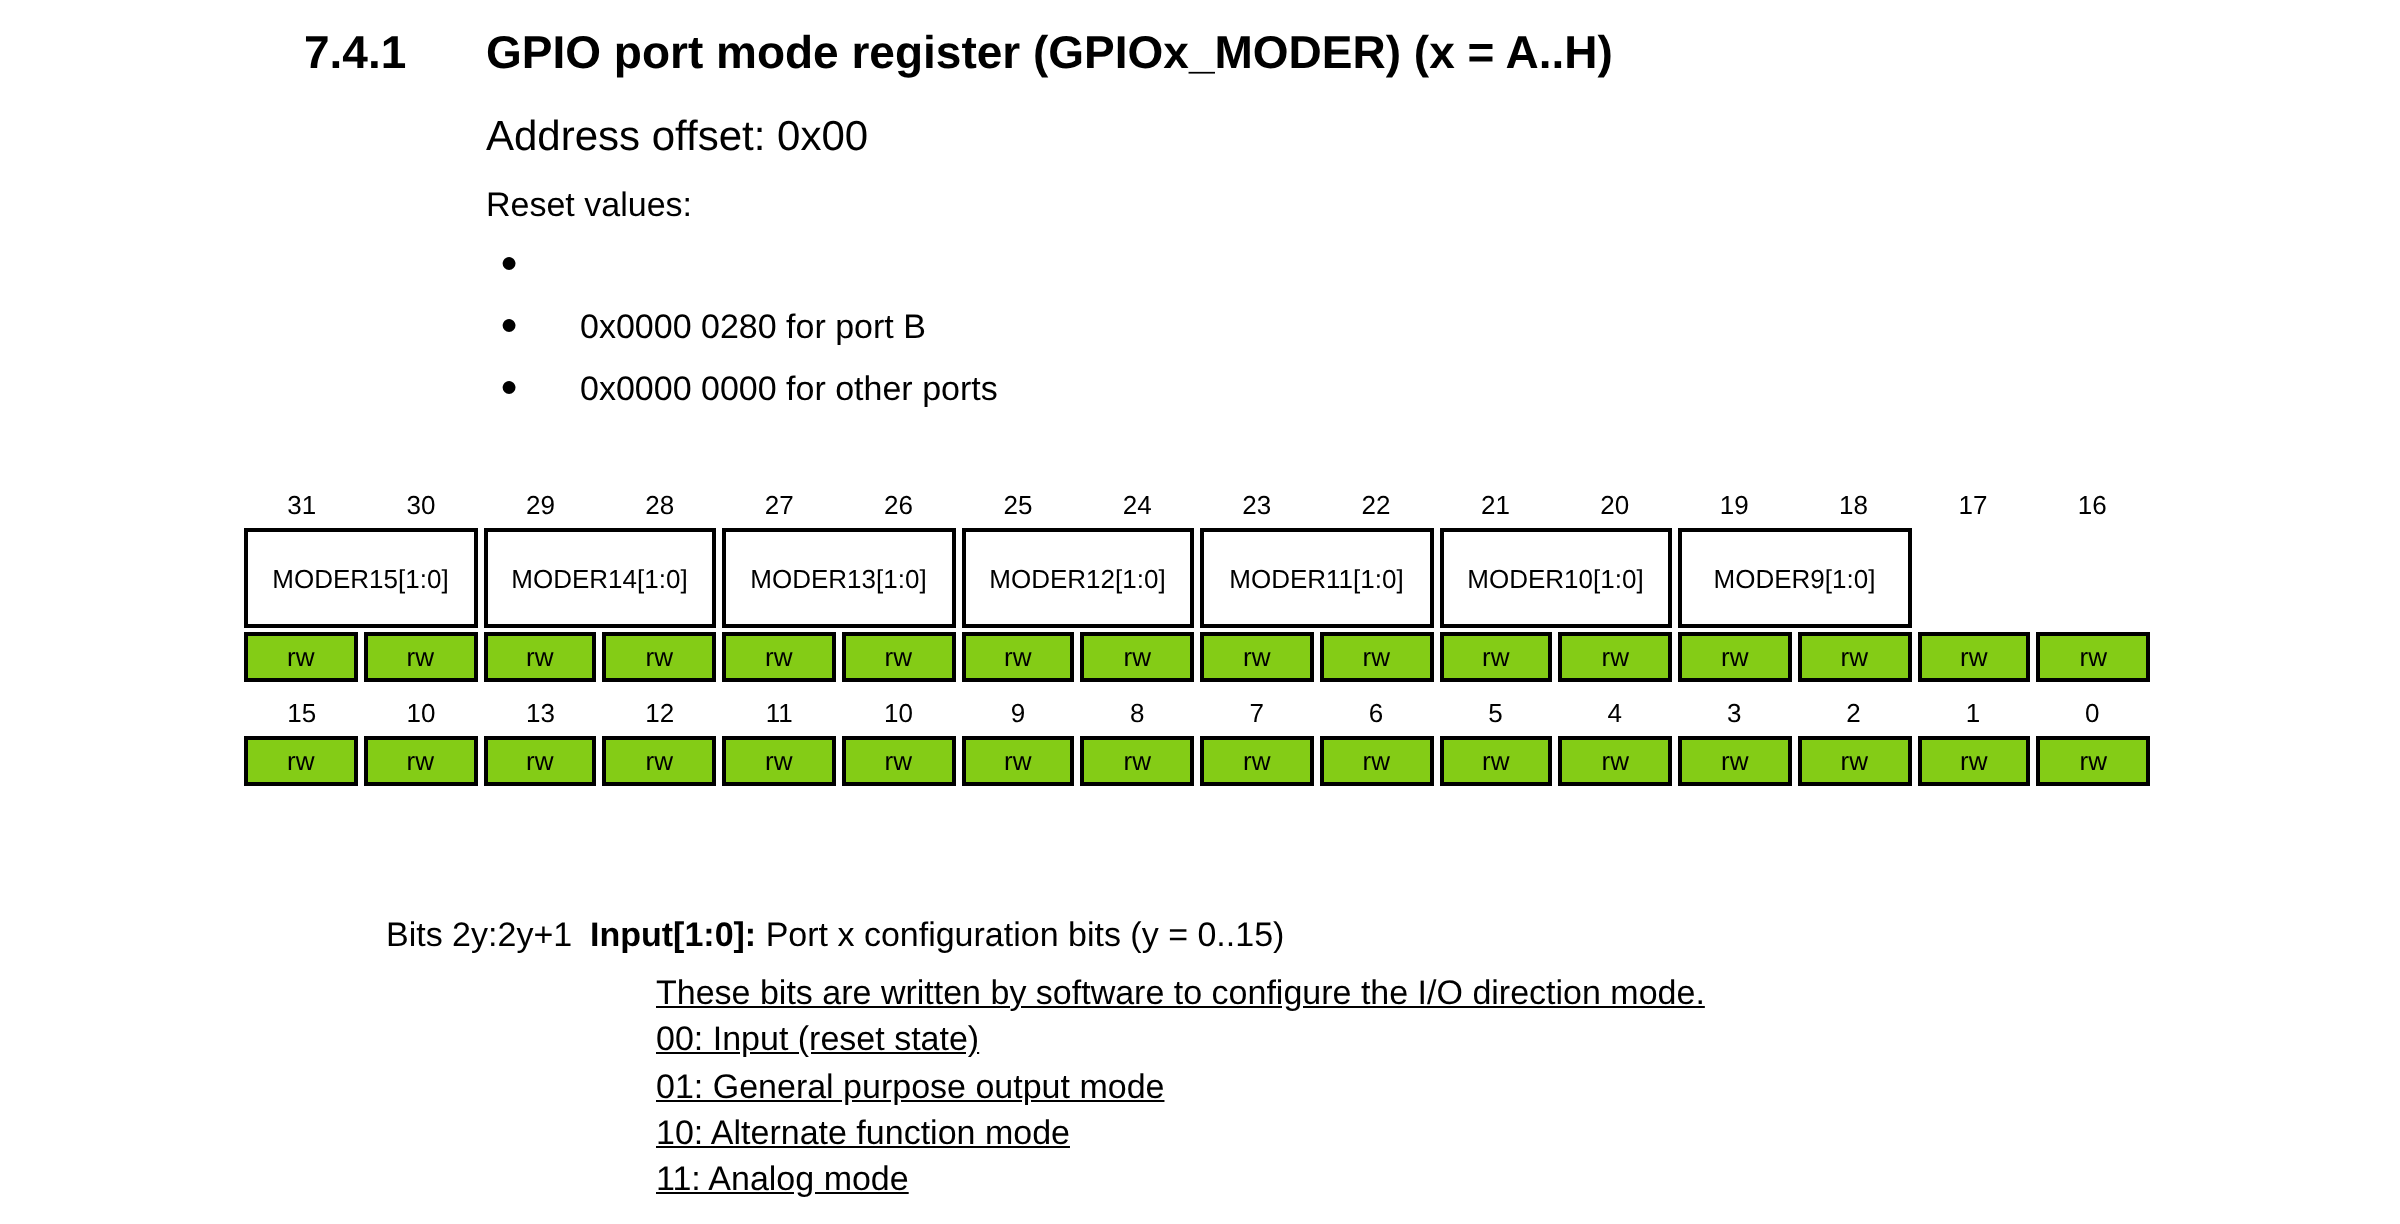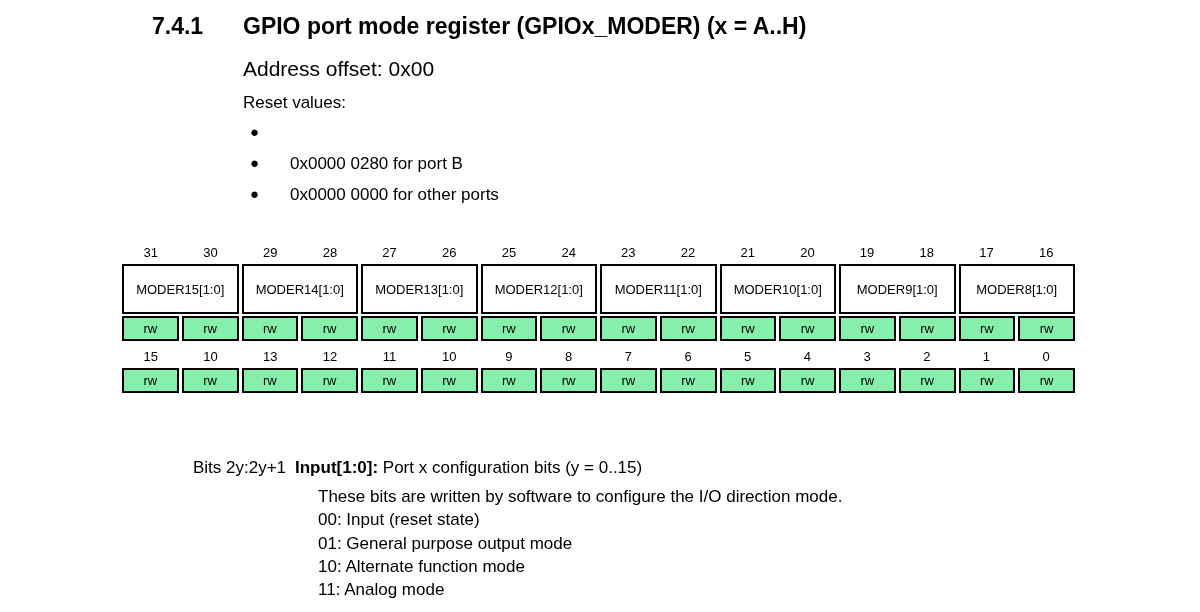--- a/index.html
+++ b/index.html
@@ -123,7 +123,6 @@
       <div class="field-cell">MODER11[1:0]</div>
       <div class="field-cell">MODER10[1:0]</div>
       <div class="field-cell">MODER9[1:0]</div>
-      <div class="field-cell">MODER8[1:0]</div>
     </div>
   <div class="cells-row rw-row">
       <div class="rw-cell">rw</div>

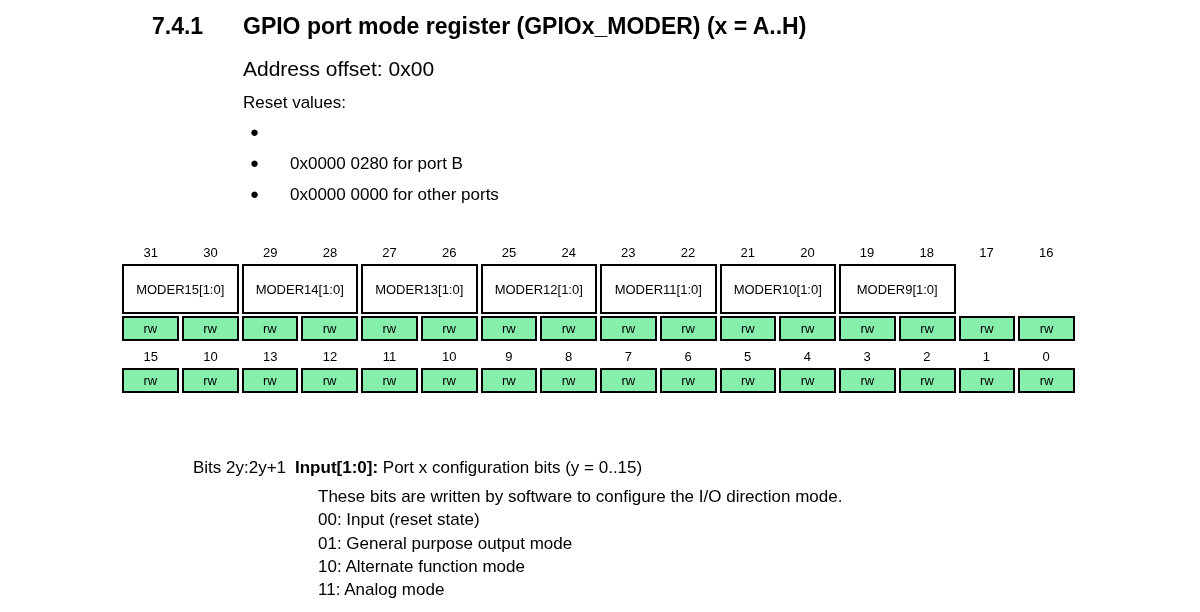--- a/index.html
+++ b/index.html
@@ -64,7 +64,7 @@
     border: 2px solid #000000;
     display: flex; align-items: center; justify-content: center;
     font-size: 13px;
-    background: #86efac;
+    background: #84cc16;
   }
 
   

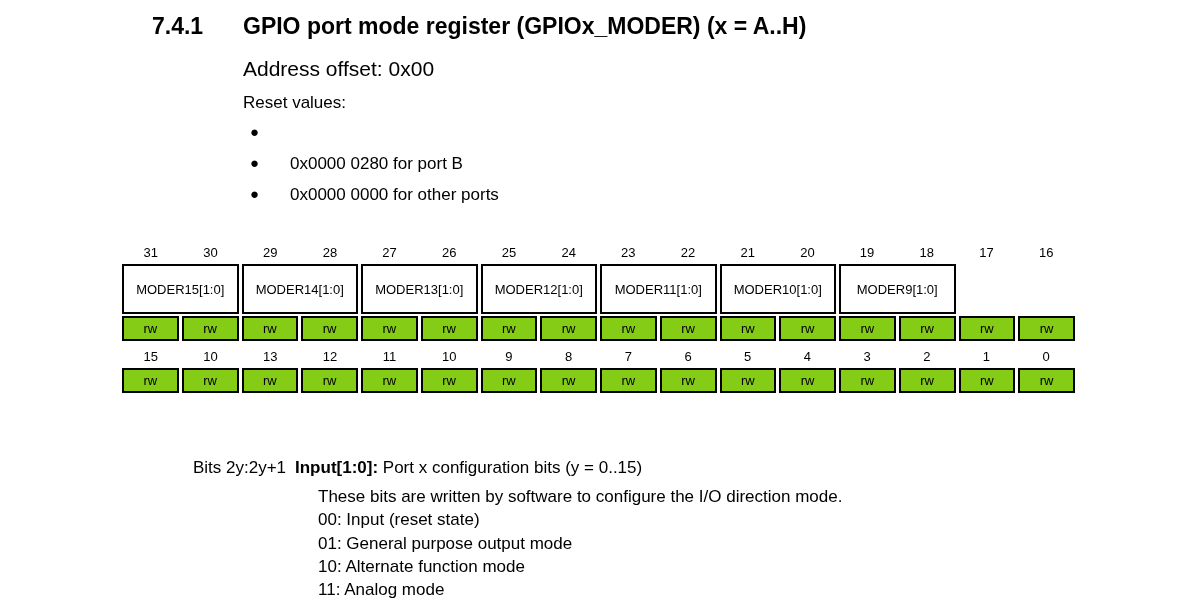--- a/index.html
+++ b/index.html
@@ -71,7 +71,7 @@
   .bits-label { left: 193px; top: 458px; font-size: 17px; white-space: nowrap; }
   .field-line { left: 295px; top: 458px; font-size: 17px; white-space: nowrap; }
   .field-line .fname { font-weight: bold; }
-  .desc-lines { left: 318px; top: 485px; font-size: 17px; line-height: 23.3px; }
+  .desc-lines { left: 328px; top: 485px; font-size: 17px; line-height: 23.3px; text-decoration: underline; }
   .desc-lines div { white-space: nowrap; }
 </style>
 </head>

